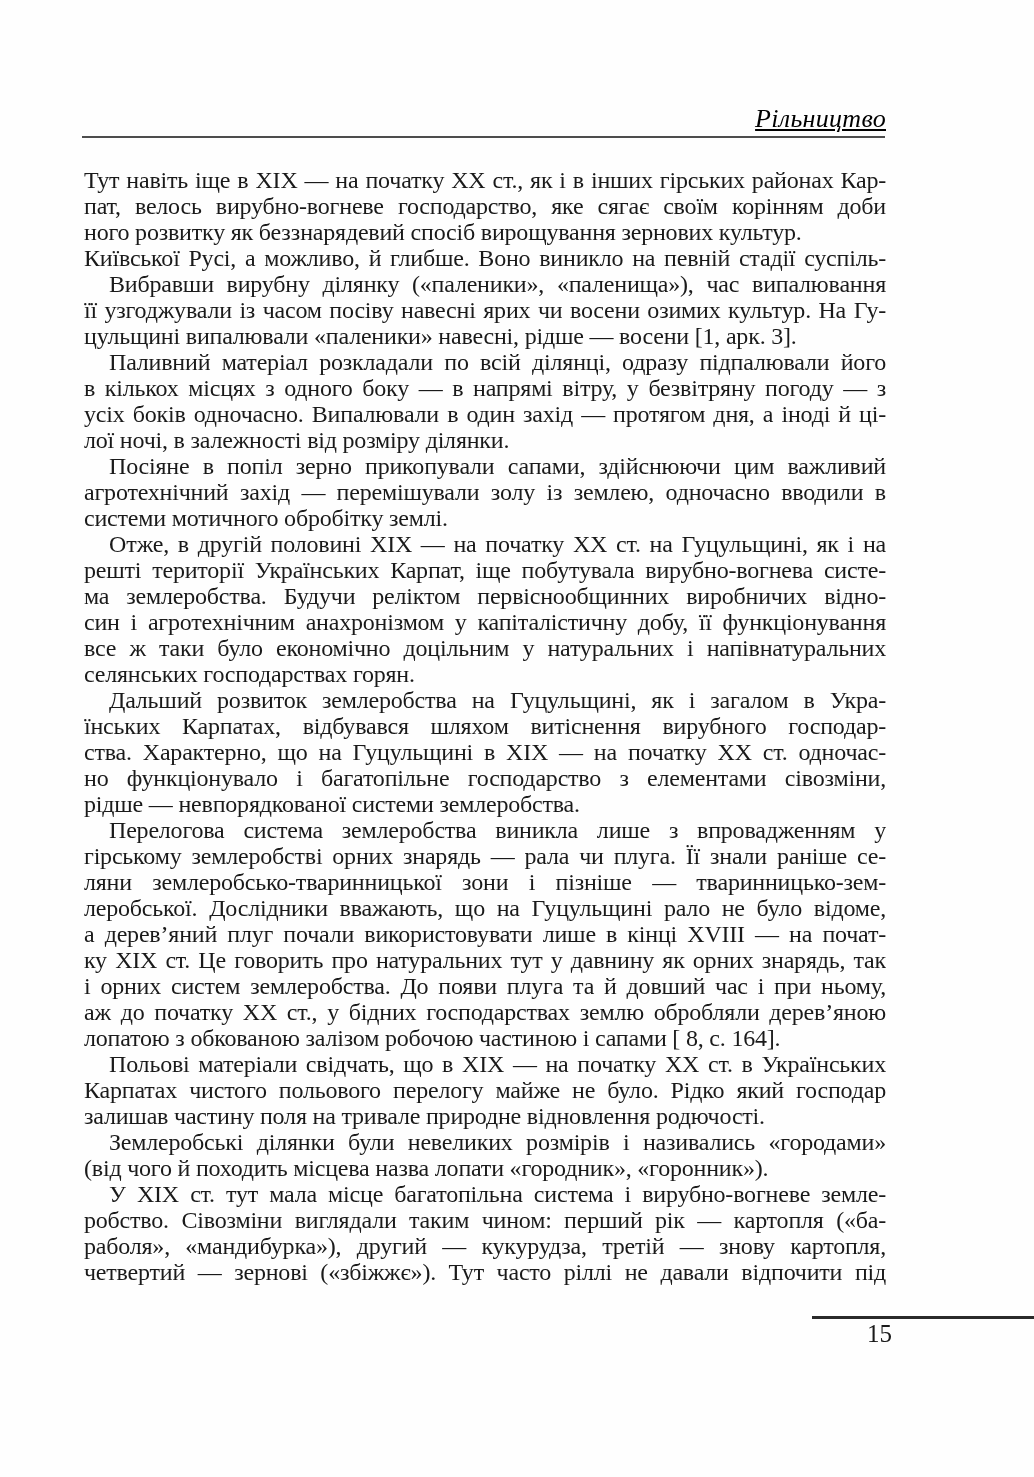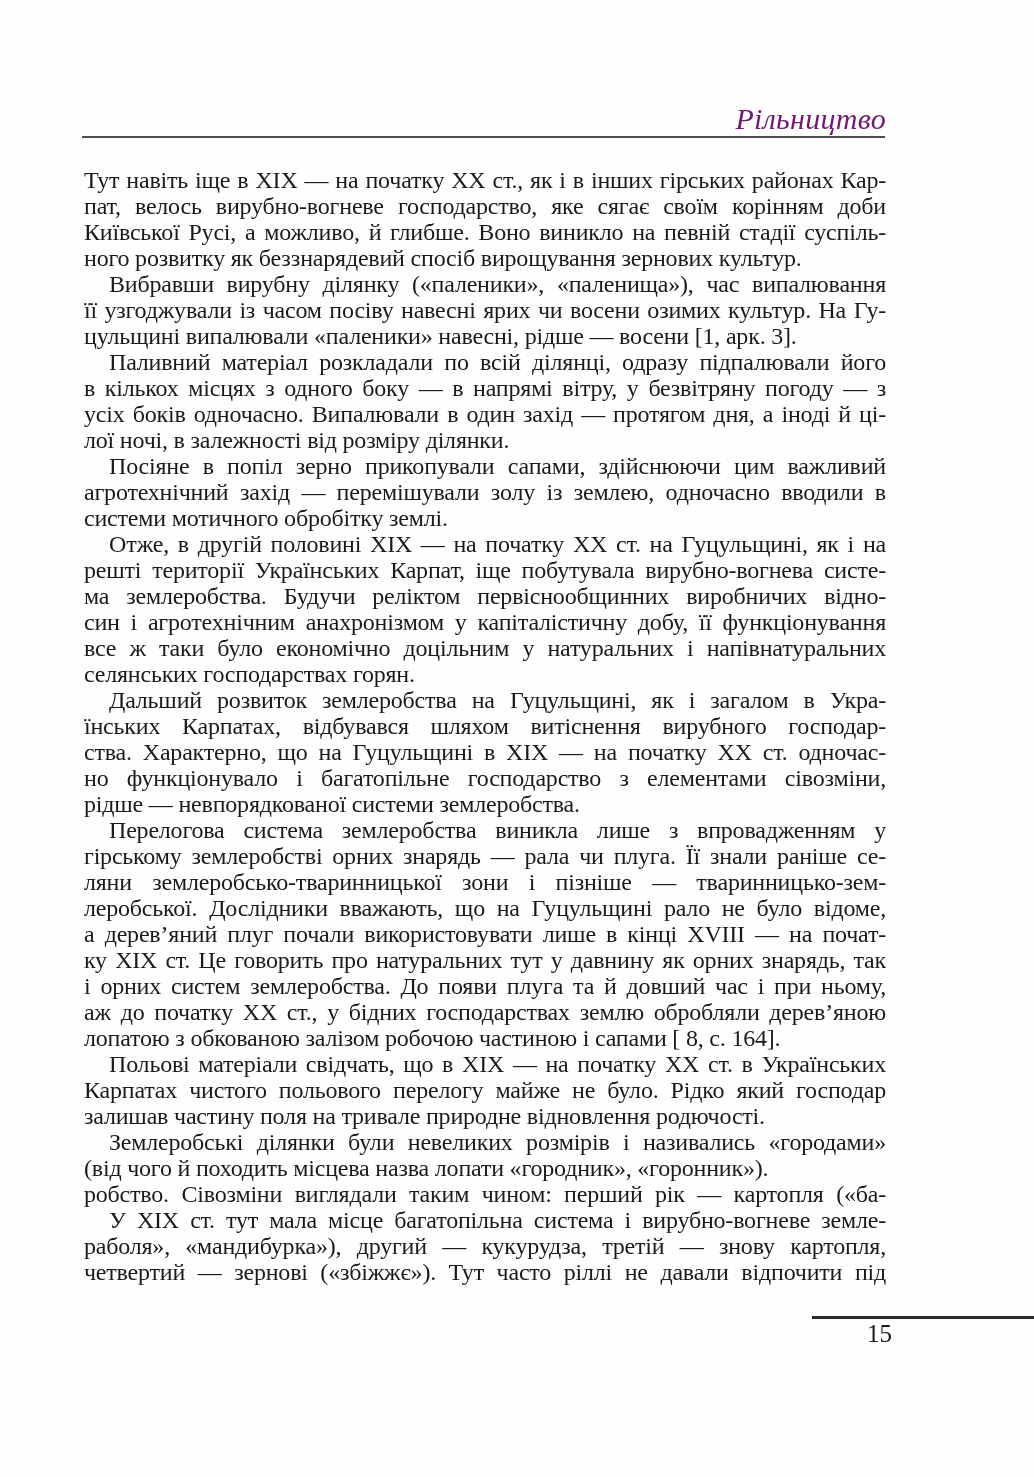--- a/index.html
+++ b/index.html
@@ -17,10 +17,11 @@
     top: 104px;
     right: 148px;
     font-style: italic;
-    font-size: 30px;
+    font-size: 26px;
     line-height: 30px;
-    color: #701a75;
+    color: #000000;
     letter-spacing: 0.3px;
+    text-decoration: underline;
   }
   .header-rule {
     position: absolute;

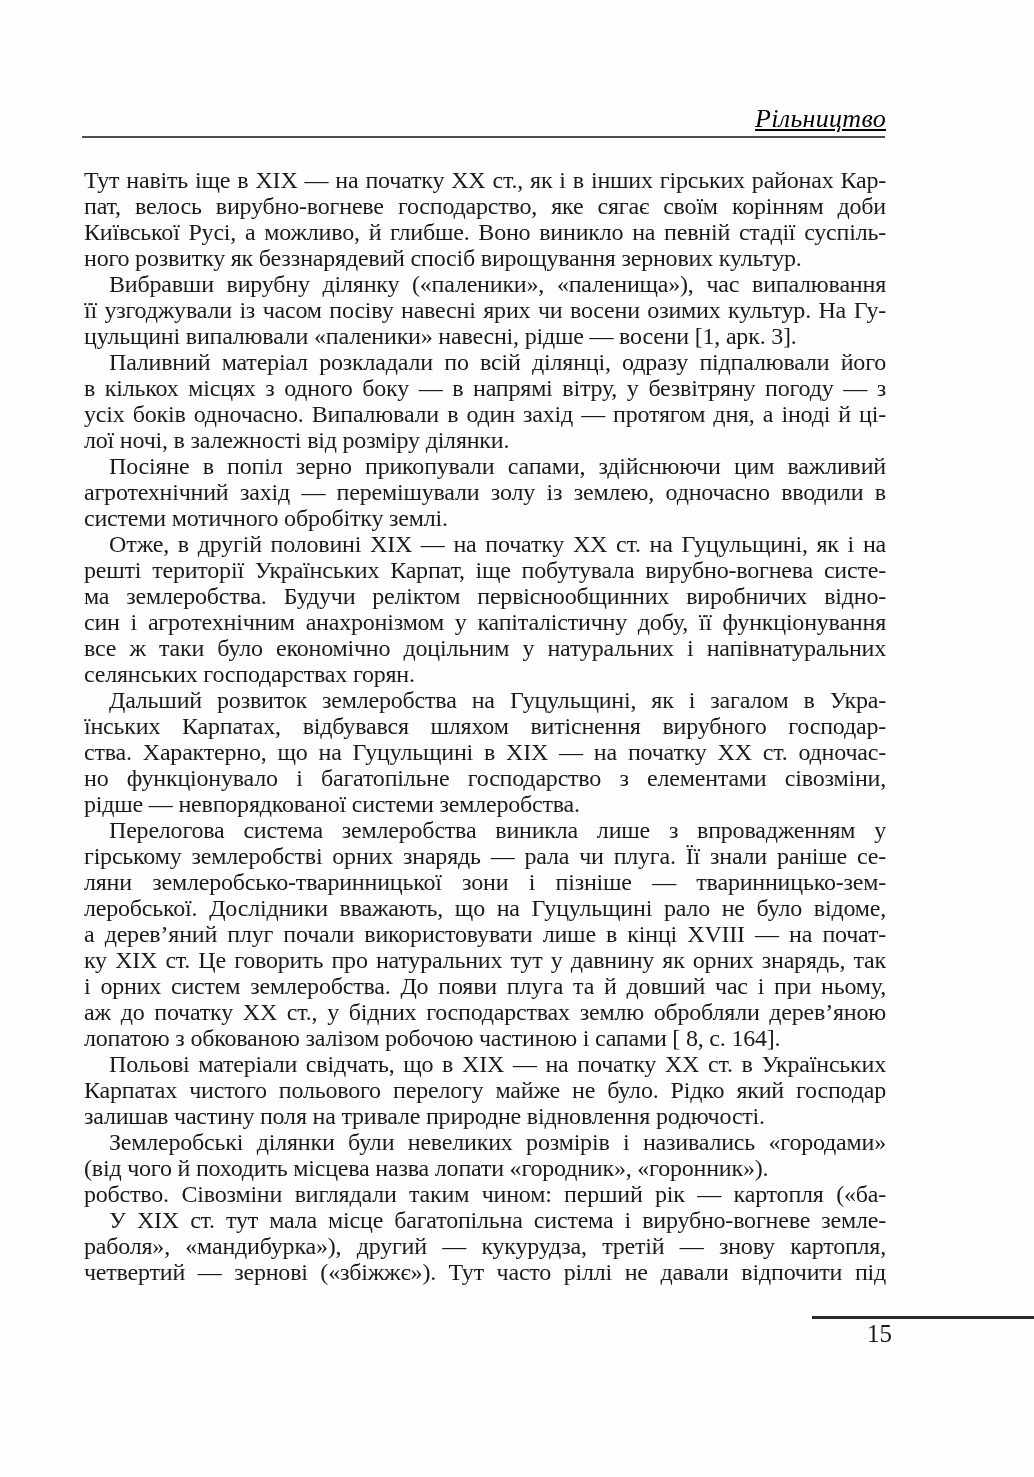--- a/index.html
+++ b/index.html
@@ -77,8 +77,8 @@
   <div class="text-column">
       <div class="line">Тут навіть іще в XIX — на початку XX ст., як і в інших гірських районах Кар-</div>
       <div class="line">пат, велось вирубно-вогневе господарство, яке сягає своїм корінням доби</div>
+      <div class="line last">ного розвитку як беззнарядевий спосіб вирощування зернових культур.</div>
       <div class="line">Київської Русі, а можливо, й глибше. Воно виникло на певній стадії суспіль-</div>
-      <div class="line last">ного розвитку як беззнарядевий спосіб вирощування зернових культур.</div>
       <div class="line indent">Вибравши вирубну ділянку («паленики», «паленища»), час випалювання</div>
       <div class="line">її узгоджували із часом посіву навесні ярих чи восени озимих культур. На Гу-</div>
       <div class="line last">цульщині випалювали «паленики» навесні, рідше — восени [1, арк. 3].</div>

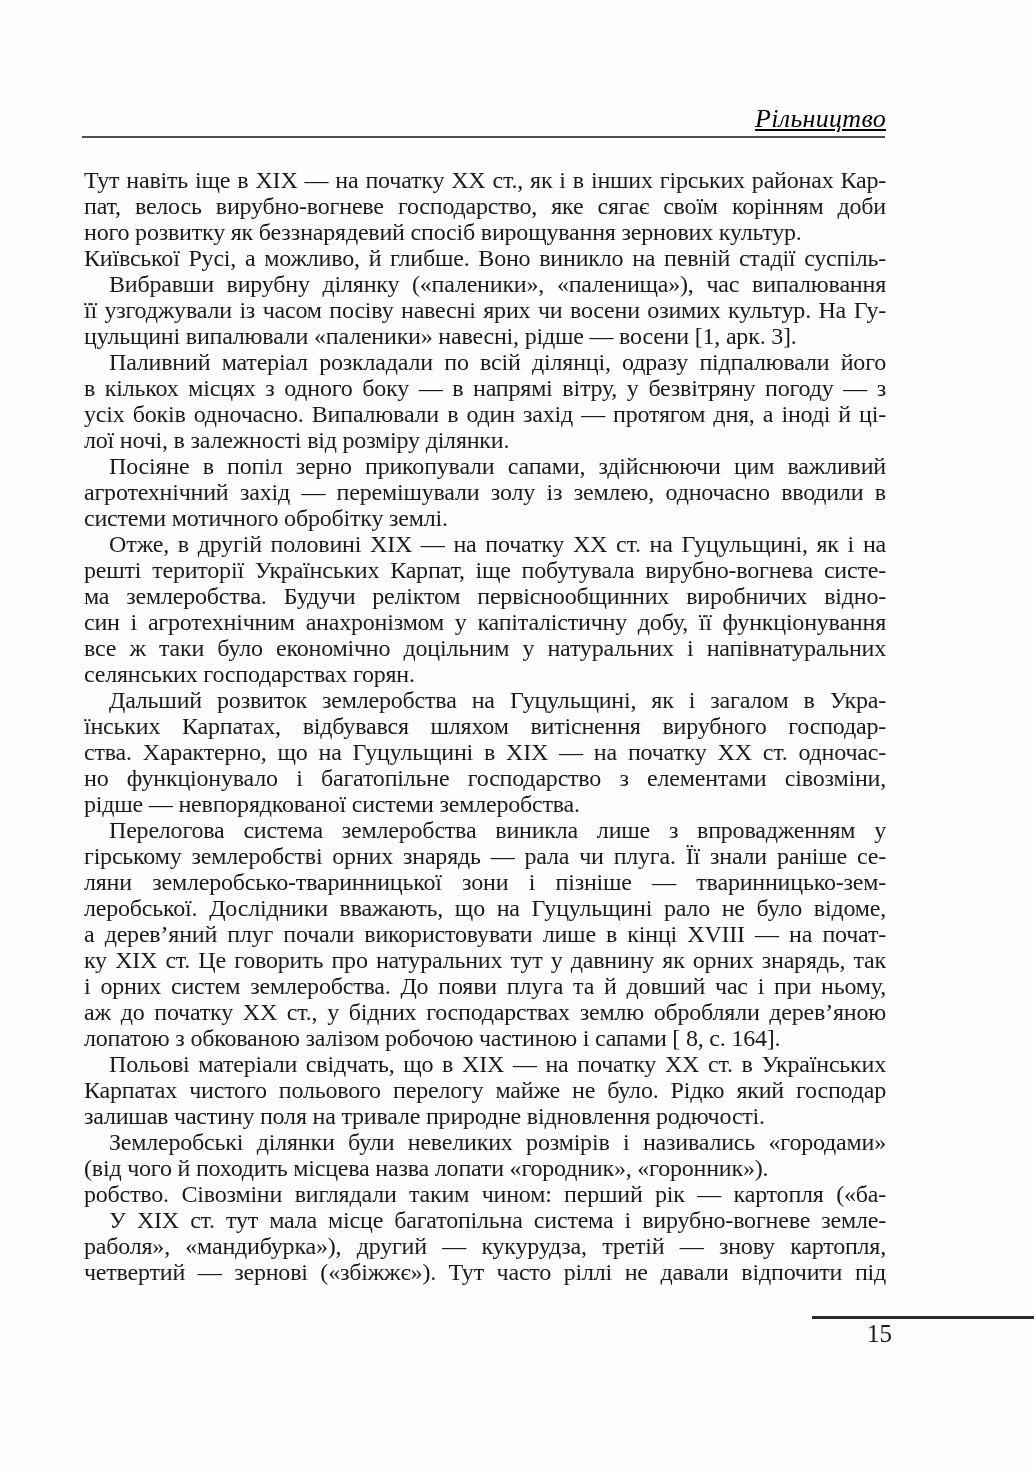--- a/index.html
+++ b/index.html
@@ -114,8 +114,8 @@
       <div class="line last">залишав частину поля на тривале природне відновлення родючості.</div>
       <div class="line indent">Землеробські ділянки були невеликих розмірів і називались «городами»</div>
       <div class="line last">(від чого й походить місцева назва лопати «городник», «горонник»).</div>
+      <div class="line indent">У XIX ст. тут мала місце багатопільна система і вирубно-вогневе земле-</div>
       <div class="line">робство. Сівозміни виглядали таким чином: перший рік — картопля («ба-</div>
-      <div class="line indent">У XIX ст. тут мала місце багатопільна система і вирубно-вогневе земле-</div>
       <div class="line">раболя», «мандибурка»), другий — кукурудза, третій — знову картопля,</div>
       <div class="line">четвертий — зернові («збіжжє»). Тут часто ріллі не давали відпочити під</div>
     </div>

